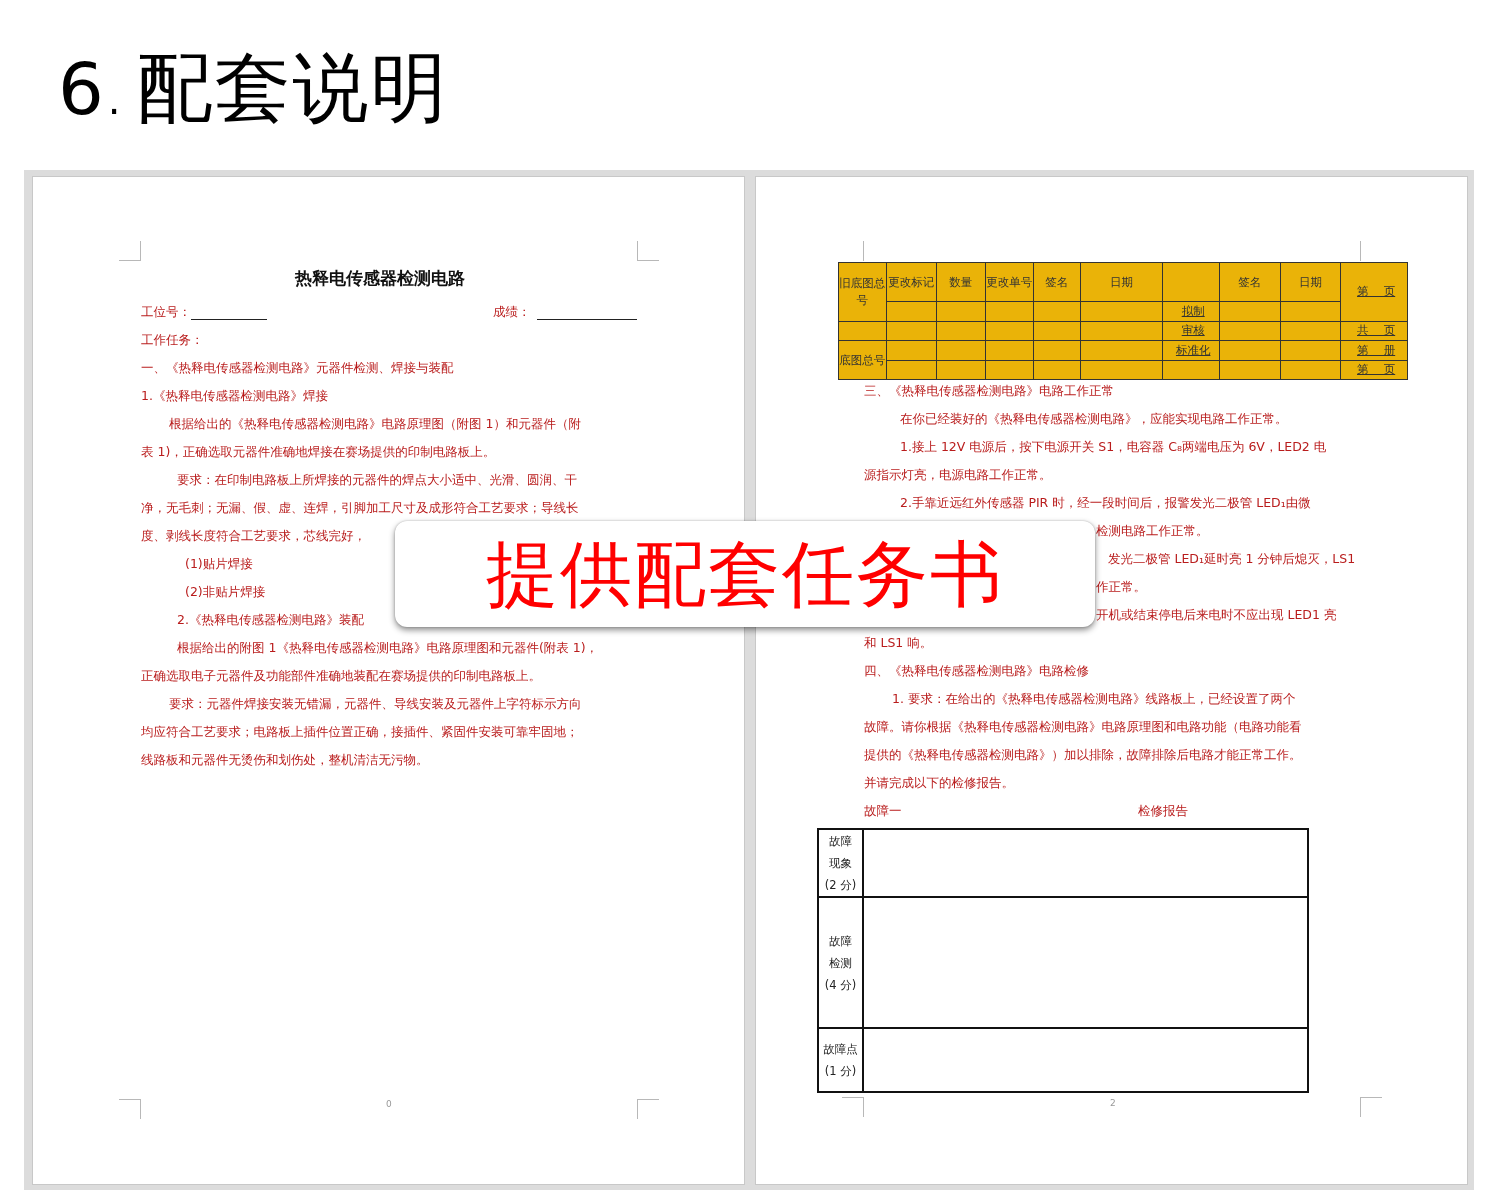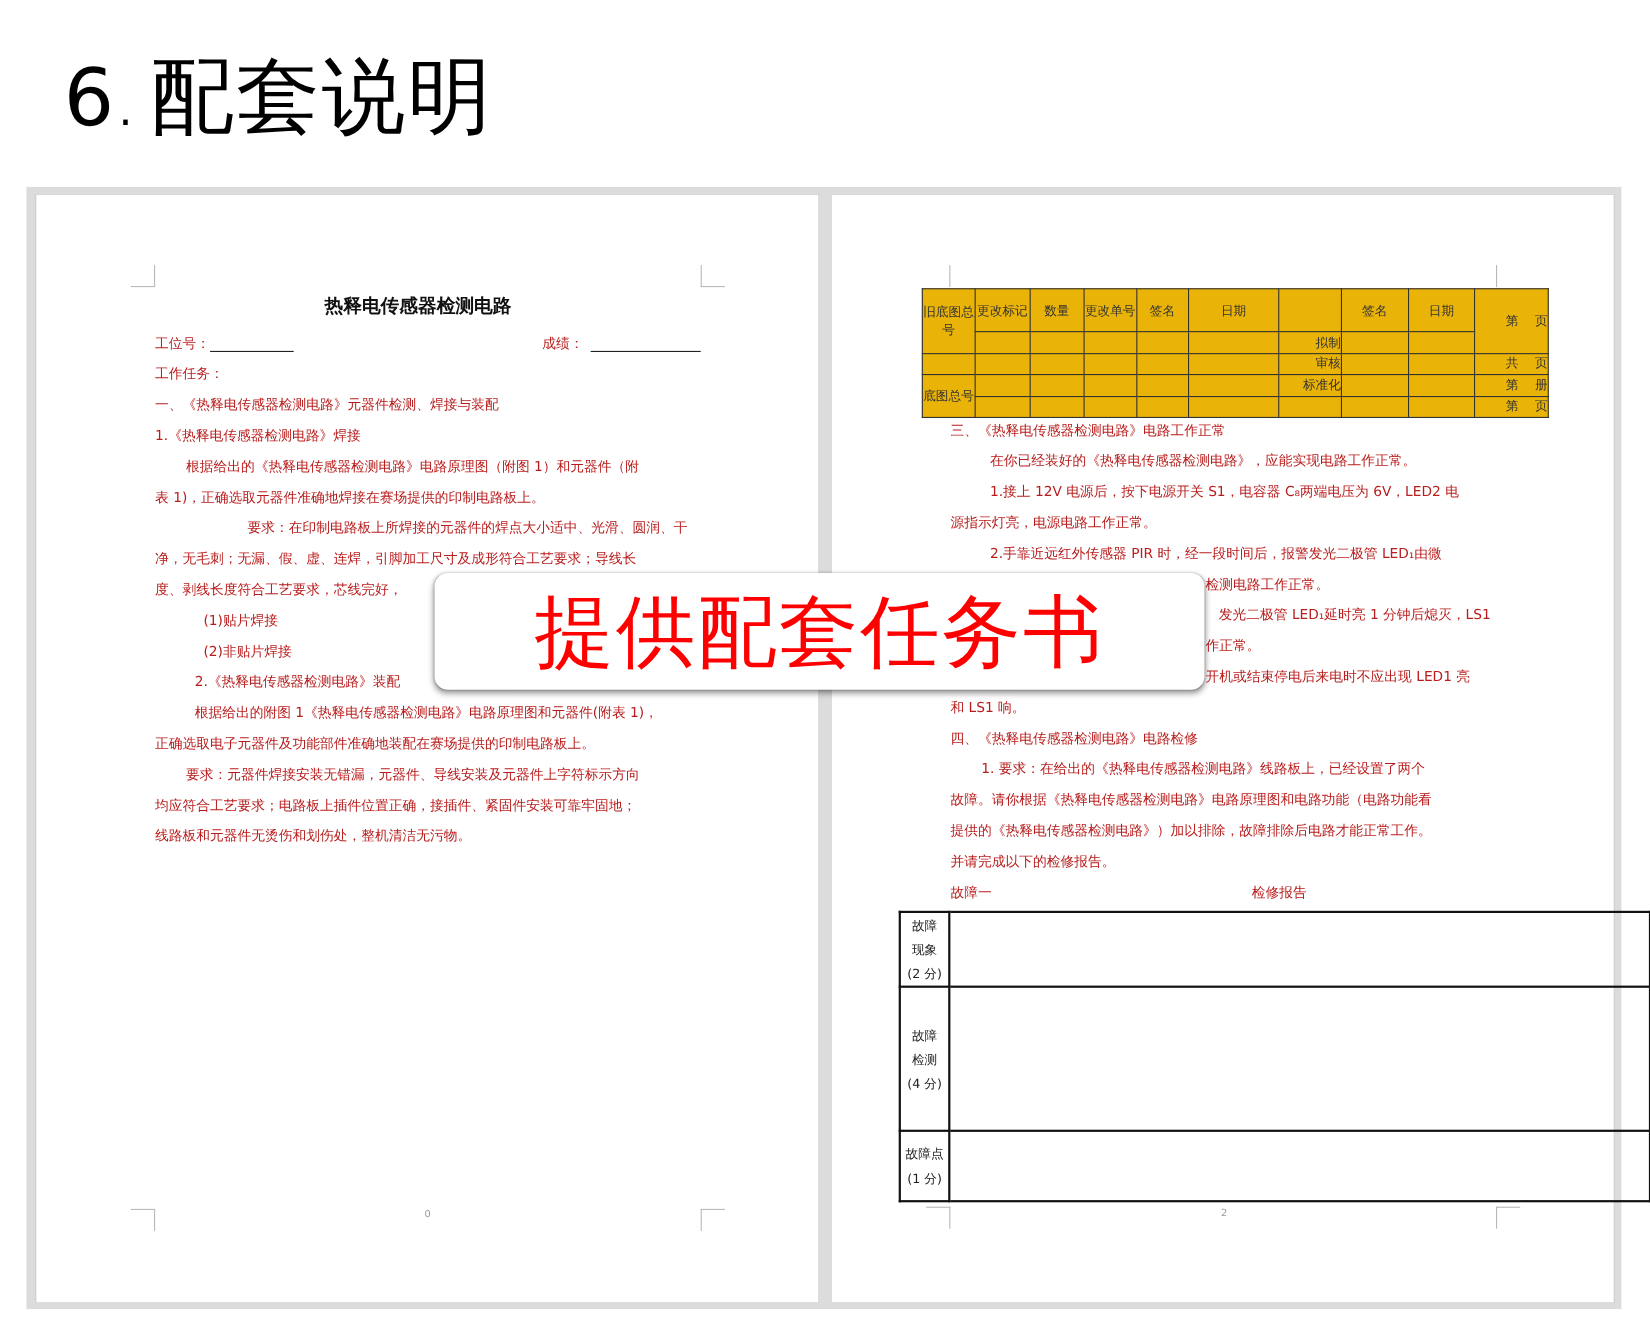--- a/index.html
+++ b/index.html
@@ -40,7 +40,7 @@
   
   table.tb { position: absolute; border-collapse: collapse; background: #eab308; font-size: 11.5px; color: #333; }
   table.tb td { border: 1.5px solid #333; text-align: center; padding: 0; line-height: 17px; }
-  table.tb td.l { text-align: right; padding-left: 4px; }
+  table.tb td.l { text-align: center; padding-left: 4px; text-decoration: underline; }
 
   
   table.rep { position: absolute; border-collapse: collapse; font-size: 11.5px; color: #222; }

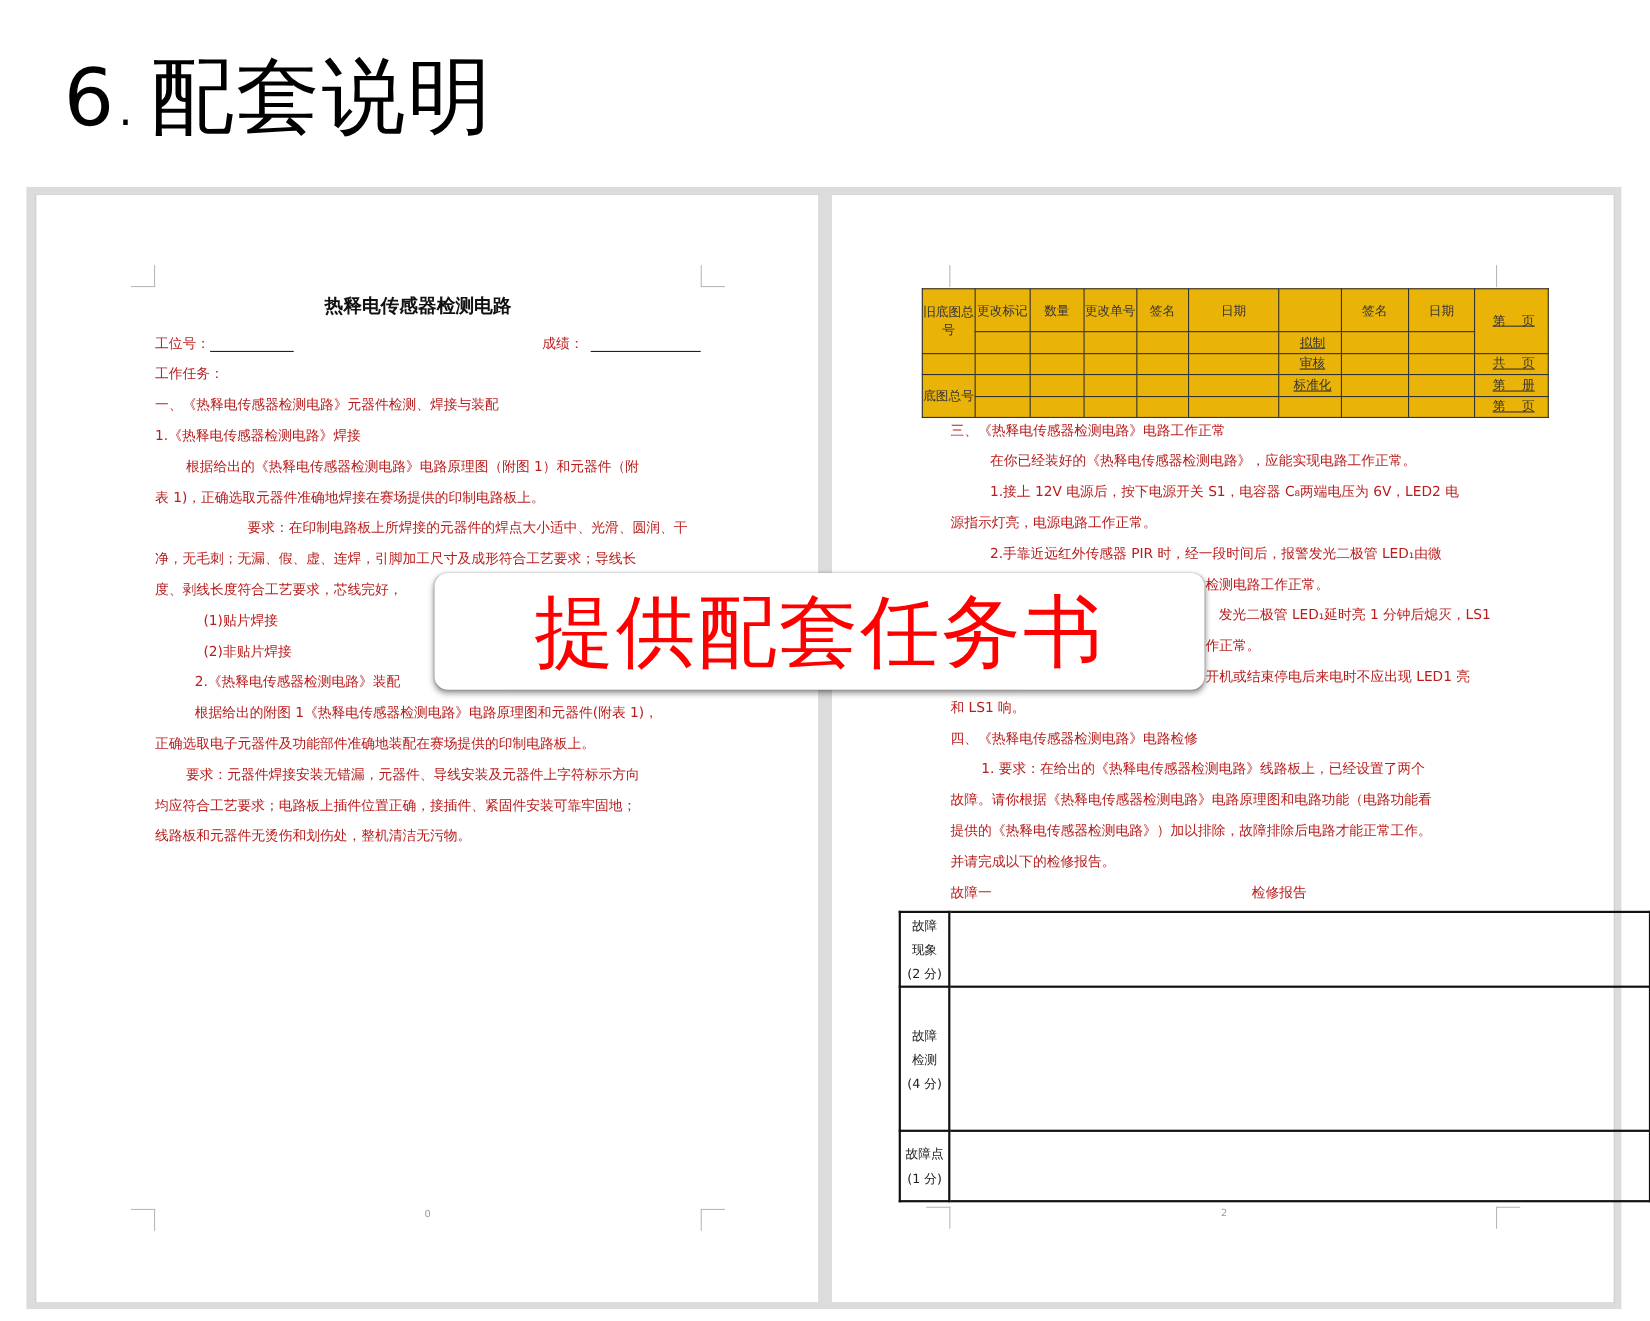--- a/index.html
+++ b/index.html
@@ -84,7 +84,7 @@
   <div class="doc-text" style="left:108px; top:205px;">1.《热释电传感器检测电路》焊接</div>
   <div class="doc-text" style="left:136px; top:233px;">根据给出的《热释电传感器检测电路》电路原理图（附图 1）和元器件（附</div>
   <div class="doc-text" style="left:108px; top:261px;">表 1)，正确选取元器件准确地焊接在赛场提供的印制电路板上。</div>
-  <div class="doc-text" style="left:144px; top:289px;margin-left:48px;">要求：在印制电路板上所焊接的元器件的焊点大小适中、光滑、圆润、干</div>
+  <div class="doc-text" style="left:144px; top:289px;">要求：在印制电路板上所焊接的元器件的焊点大小适中、光滑、圆润、干</div>
   <div class="doc-text" style="left:108px; top:317px;">净，无毛刺；无漏、假、虚、连焊，引脚加工尺寸及成形符合工艺要求；导线长</div>
   <div class="doc-text" style="left:108px; top:345px;">度、剥线长度符合工艺要求，芯线完好，</div>
   <div class="doc-text" style="left:152px; top:373px;">(1)贴片焊接</div>

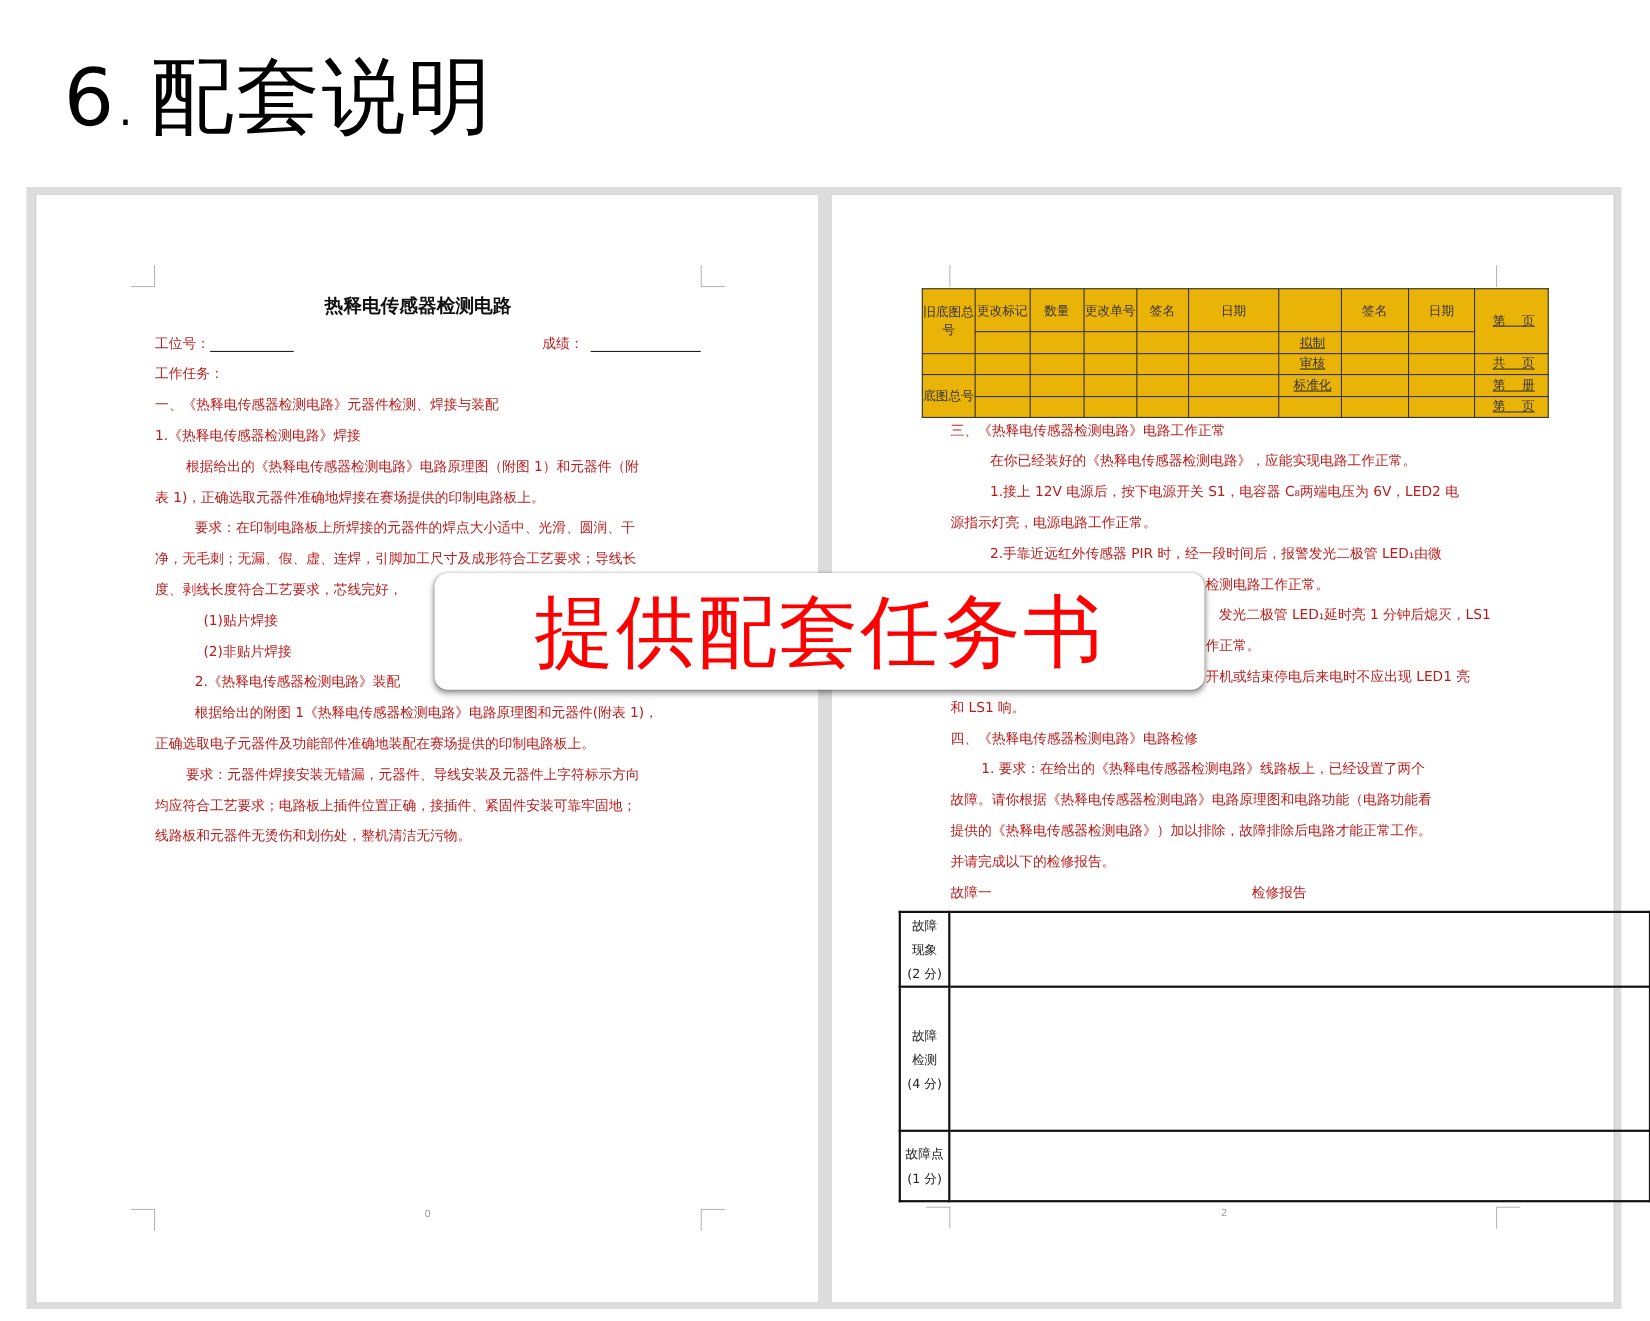--- a/index.html
+++ b/index.html
@@ -186,7 +186,7 @@
   <div class="doc-text" style="left:108px; top:620px;">故障一</div>
   <div class="doc-text" style="left:382px; top:620px;">检修报告</div>
 
-  <table class="rep" style="left:61px; top:651px; width:684px;">
+  <table class="rep" style="left:61px; top:651px; width:492px;">
     <tbody>
         <tr style="height:68px;">
       <td class="lab">

